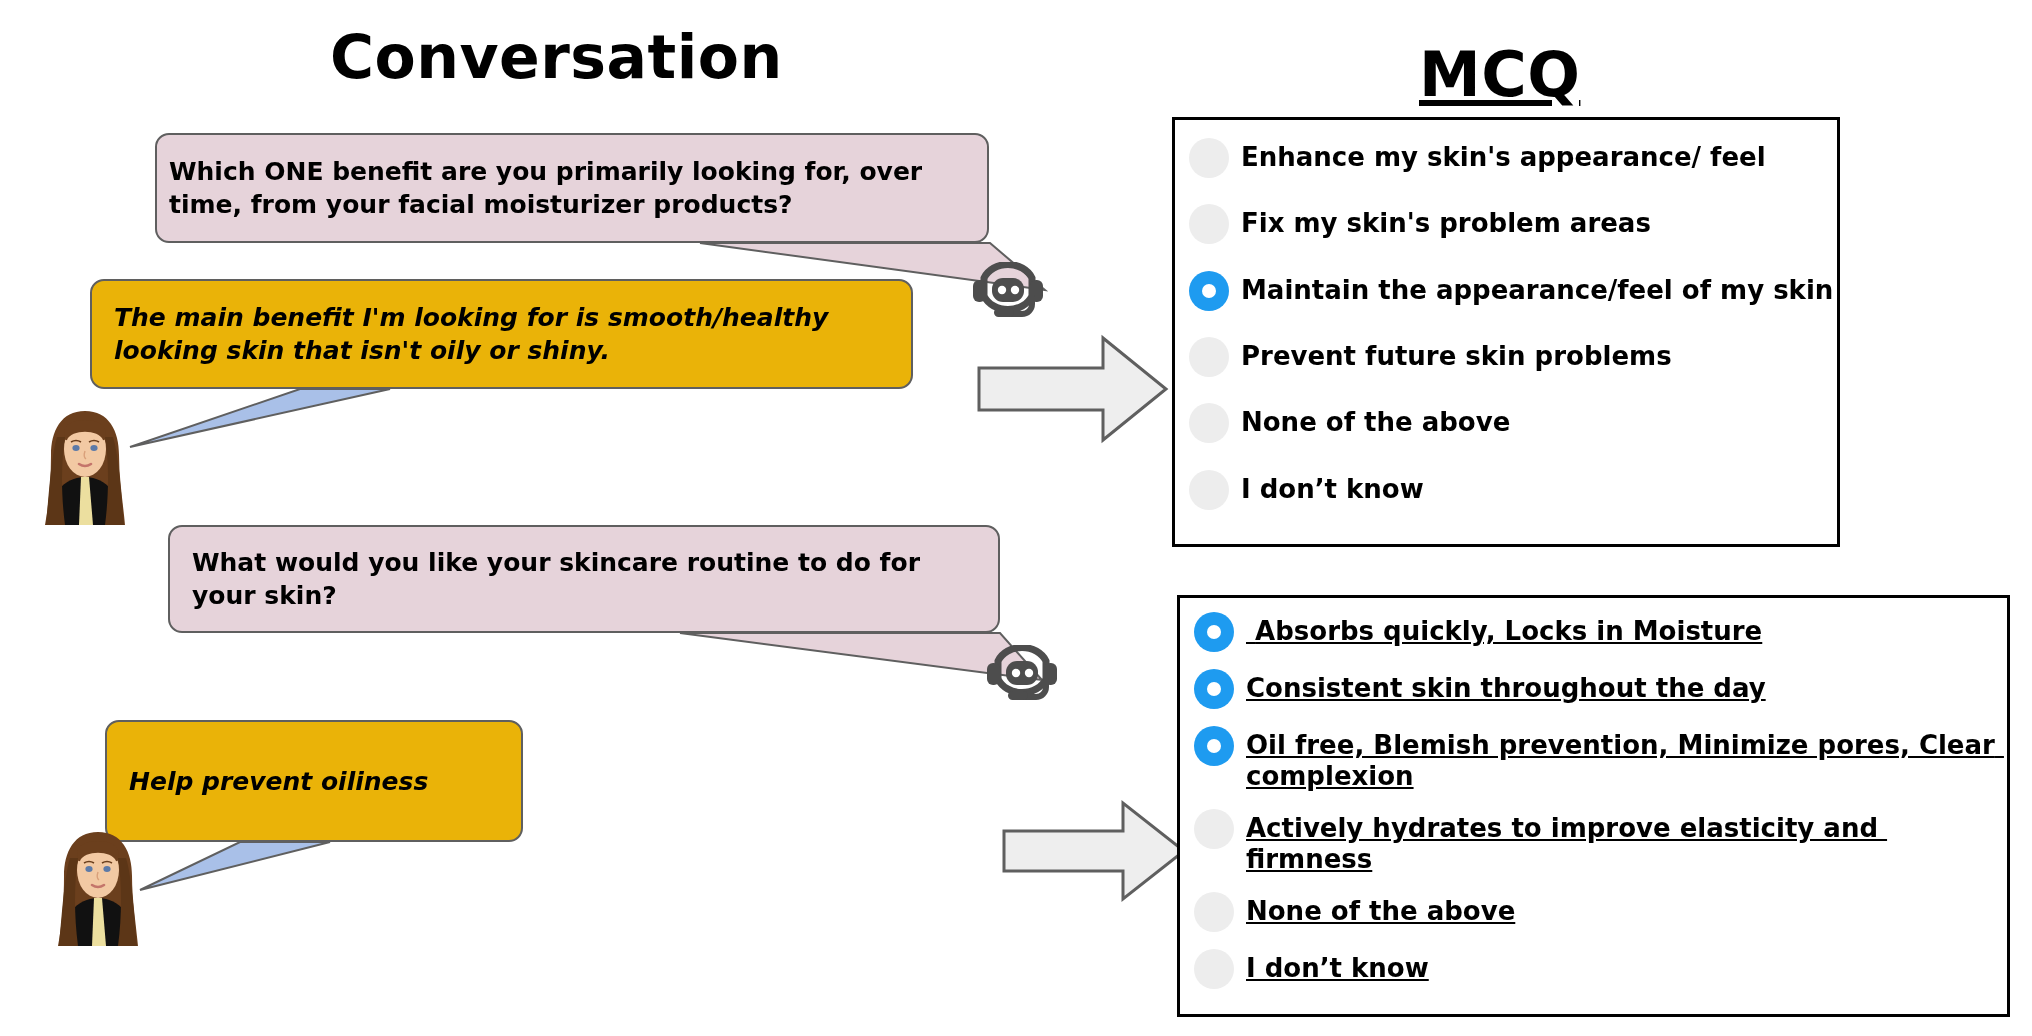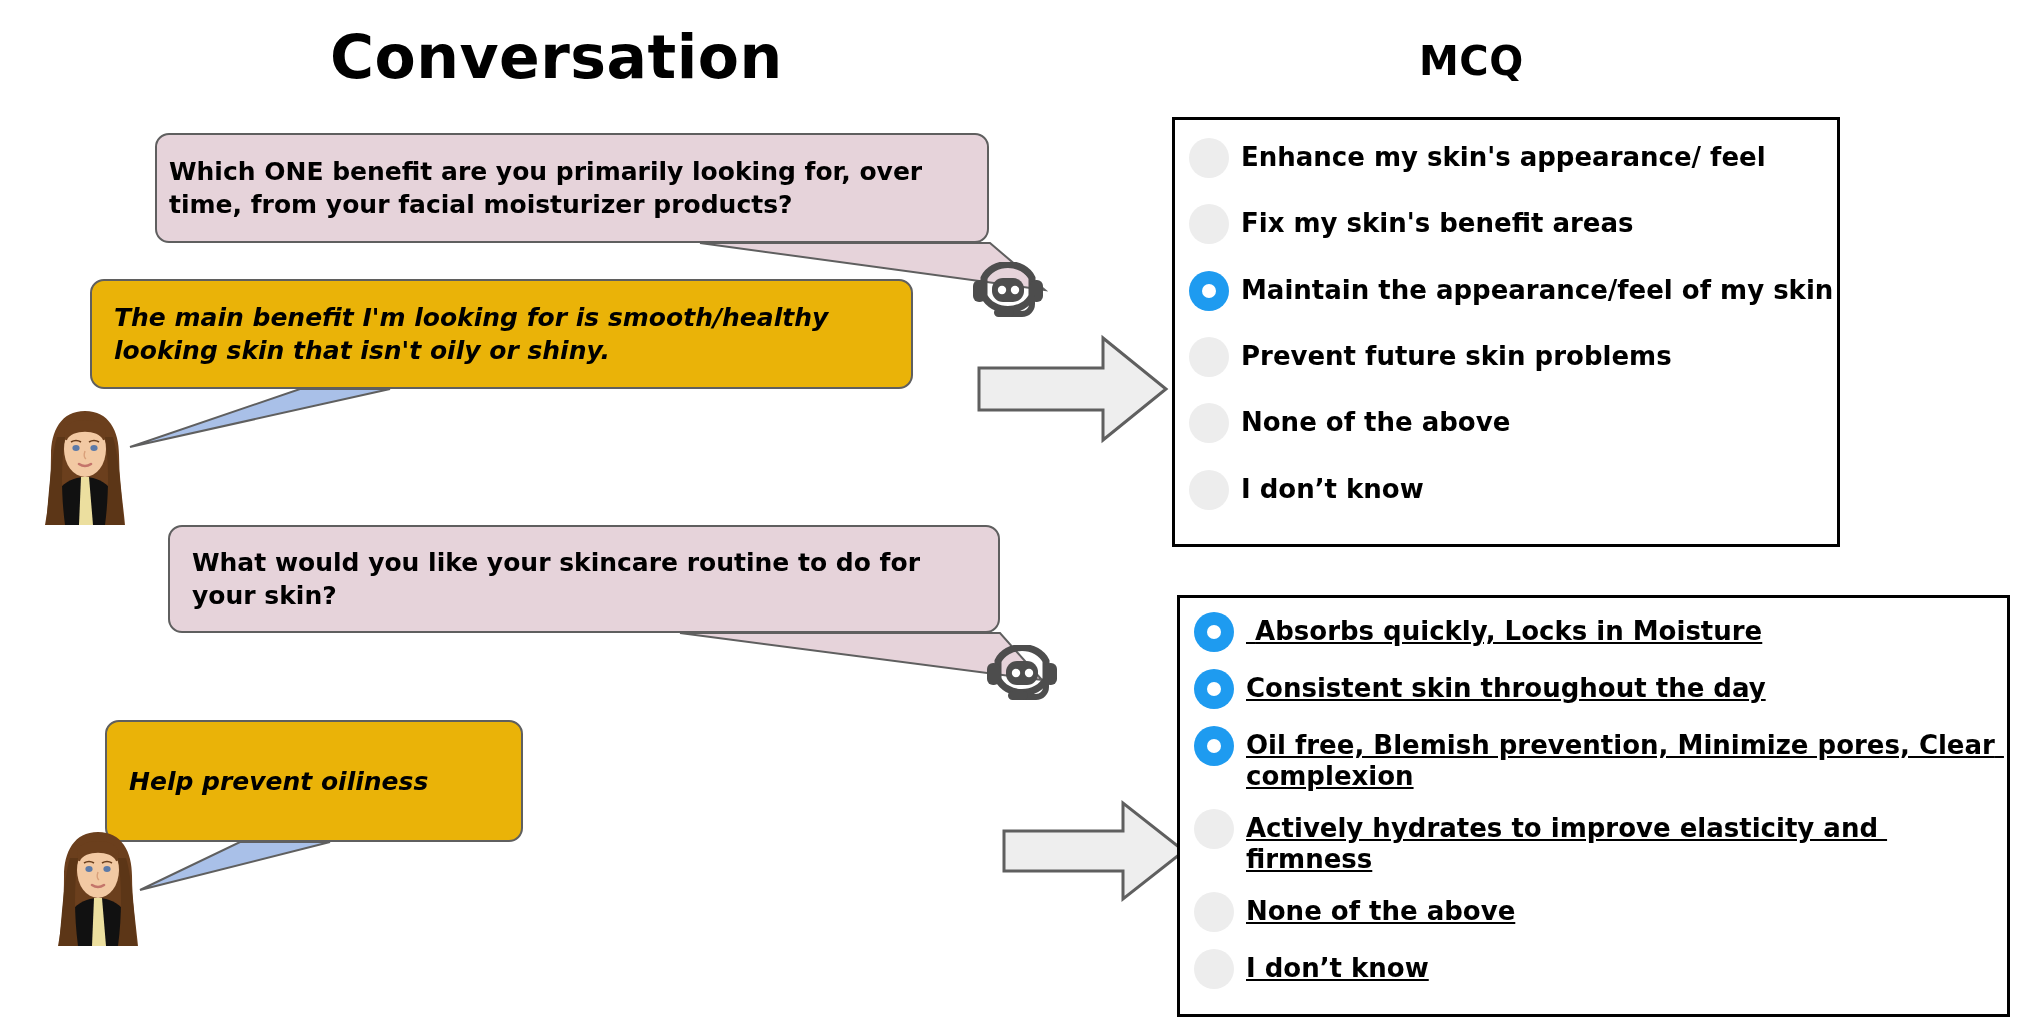--- a/index.html
+++ b/index.html
@@ -35,7 +35,8 @@
   #title-mcq {
     left: 1419px;
     top: 38px;
-    font-size: 40px;
+    font-size: 62px;
+    text-decoration: underline;
   }
 
   

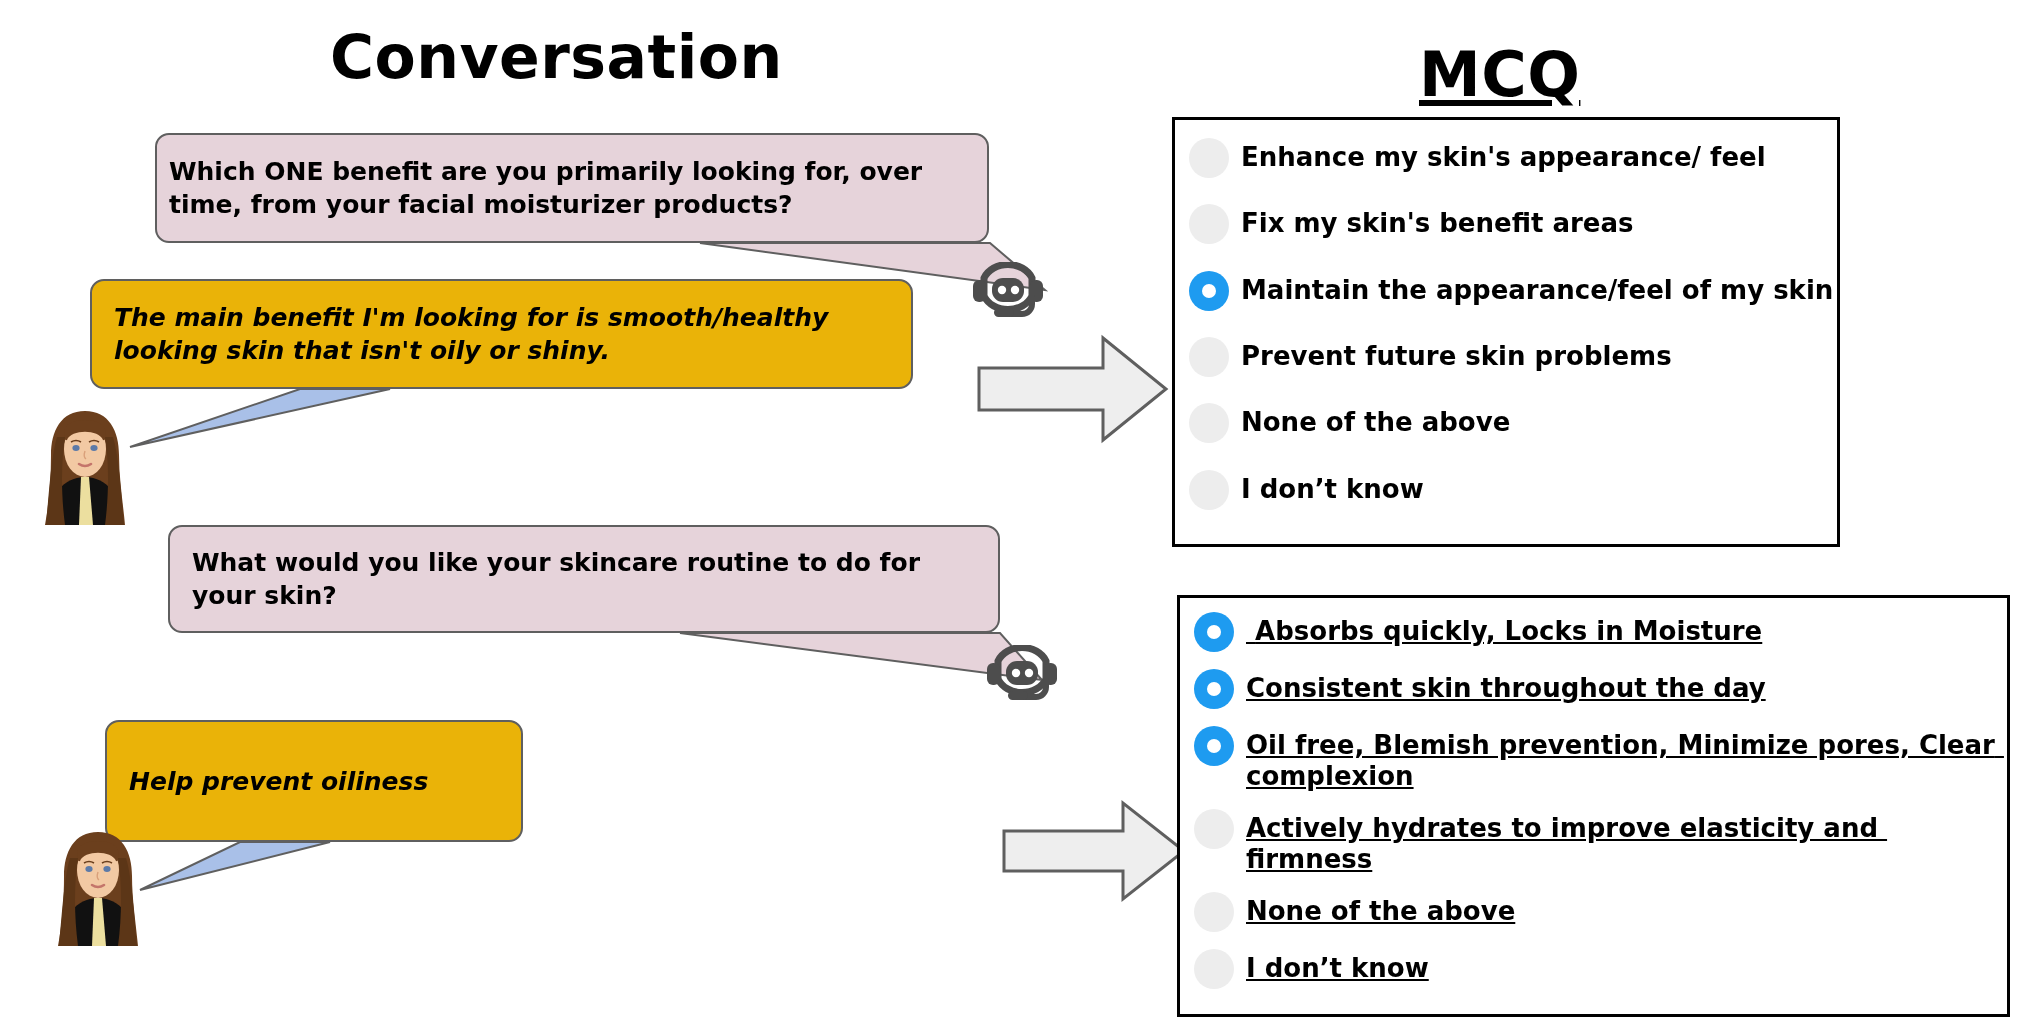--- a/index.html
+++ b/index.html
@@ -282,7 +282,7 @@
 
       <div class="mcq-option">
         <span class="radio"></span>
-        <span class="opt-label">Fix my skin's benefit areas</span>
+        <span class="opt-label">Fix my skin's problem areas</span>
       </div>
 
       <div class="mcq-option">

